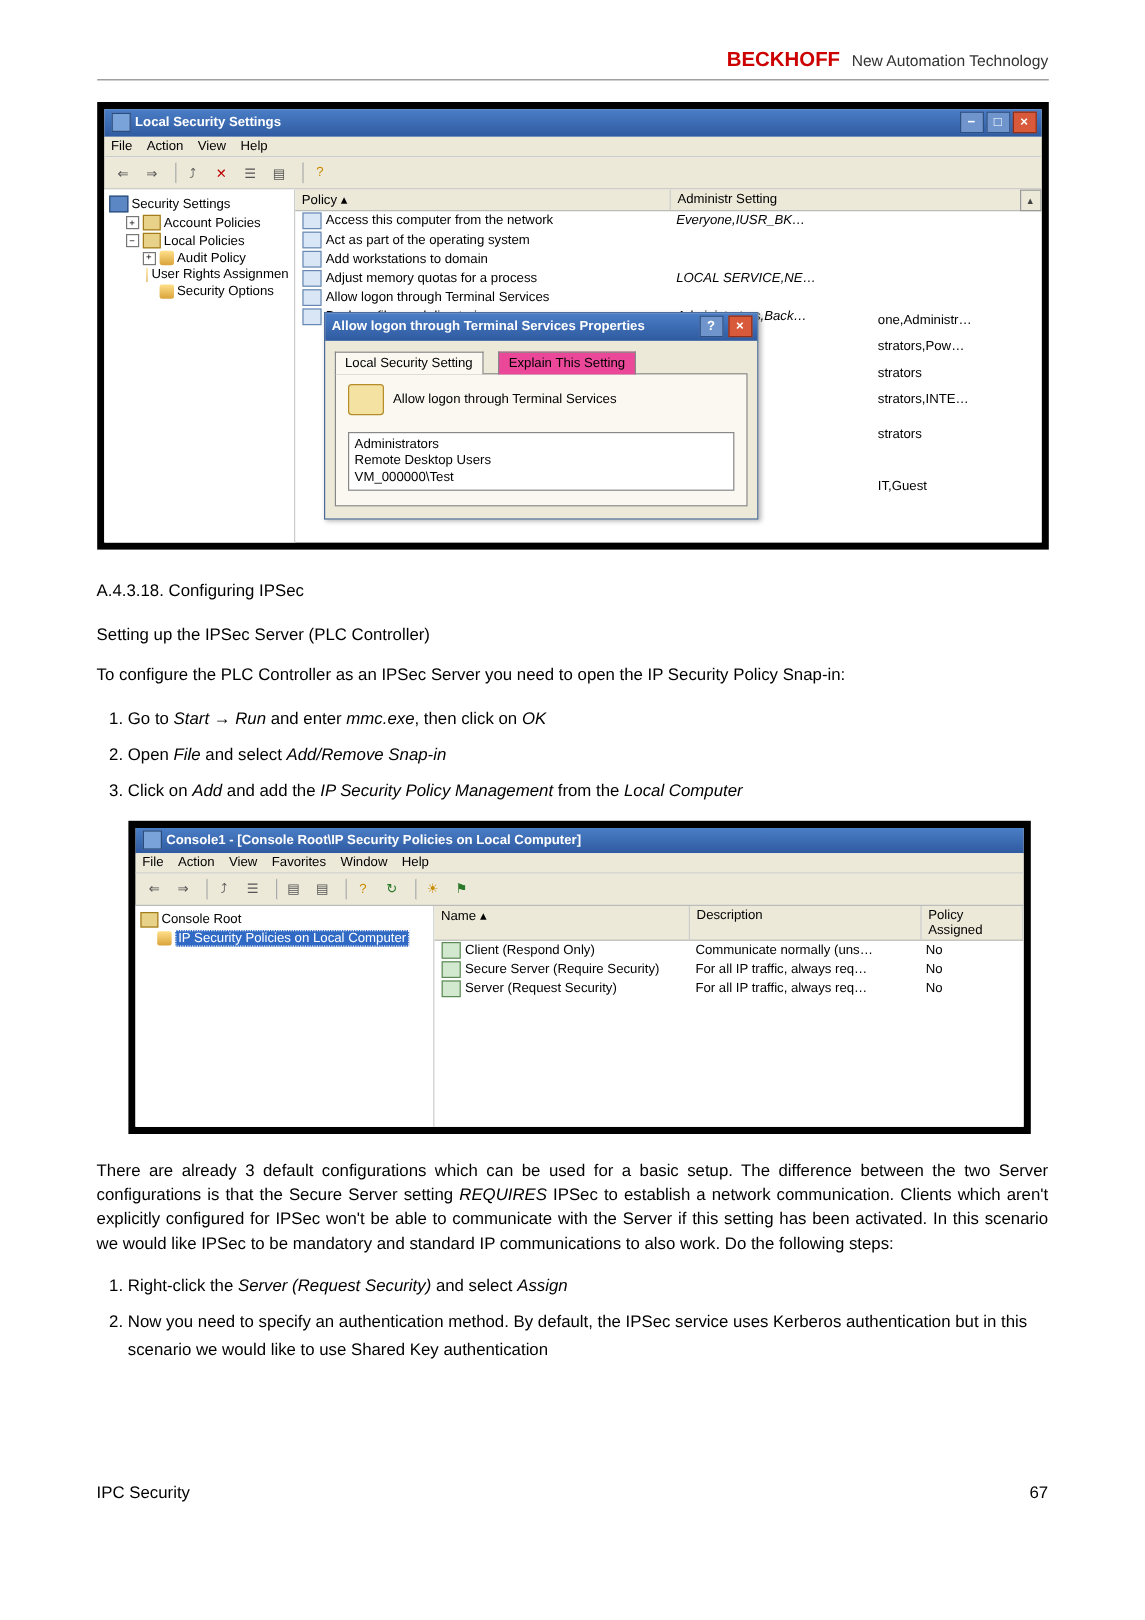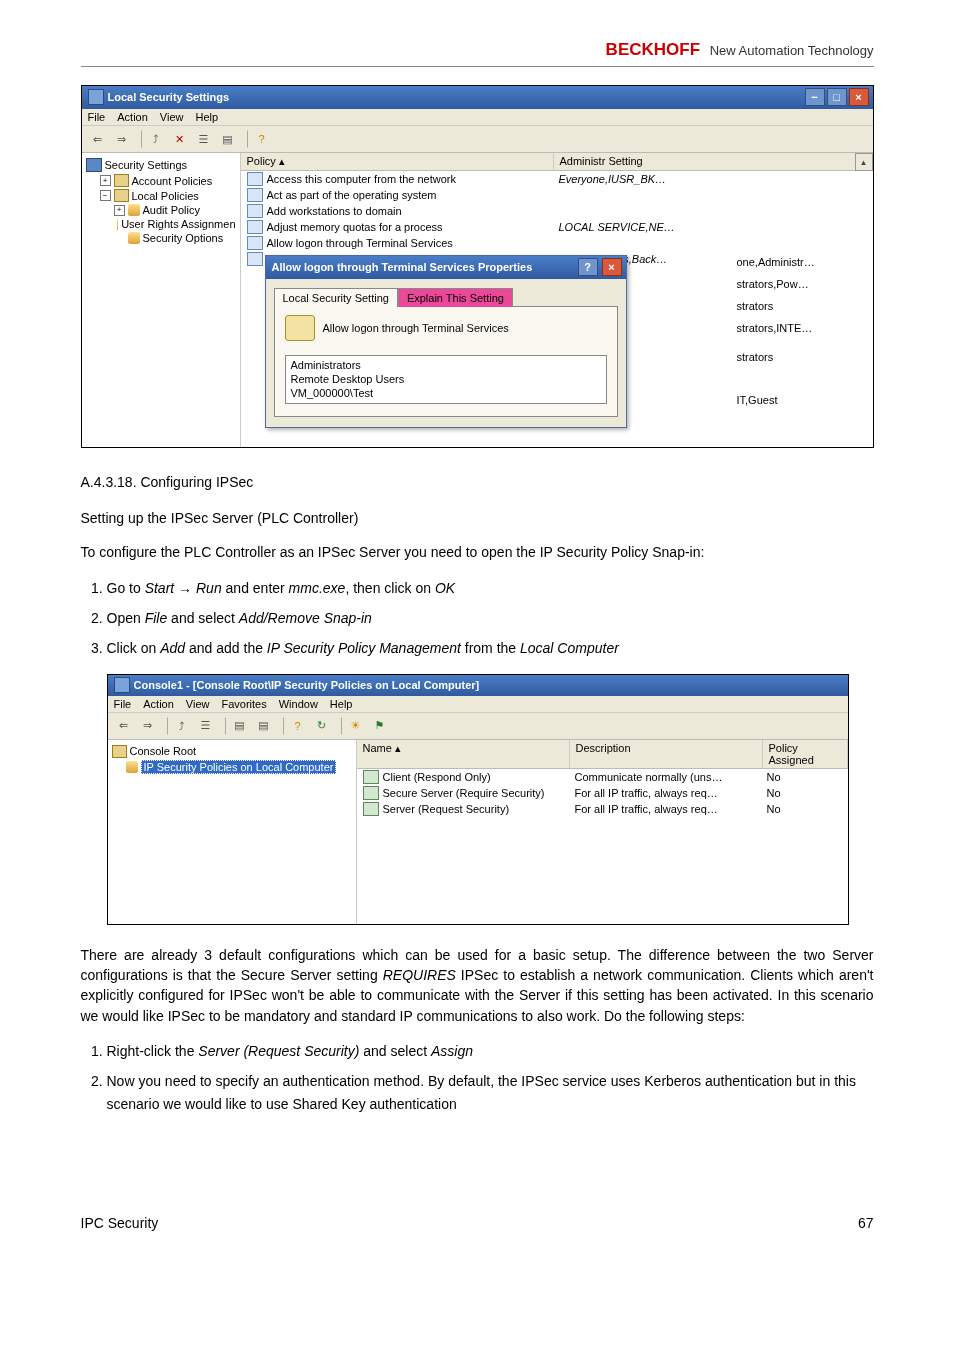--- a/index.html
+++ b/index.html
@@ -34,7 +34,7 @@
 
   
   .win {
-    border: 1px solid #000000;
+    border: 6px solid #000000;
     font-size: 11px;
     color: #000;
     margin-bottom: 26px;

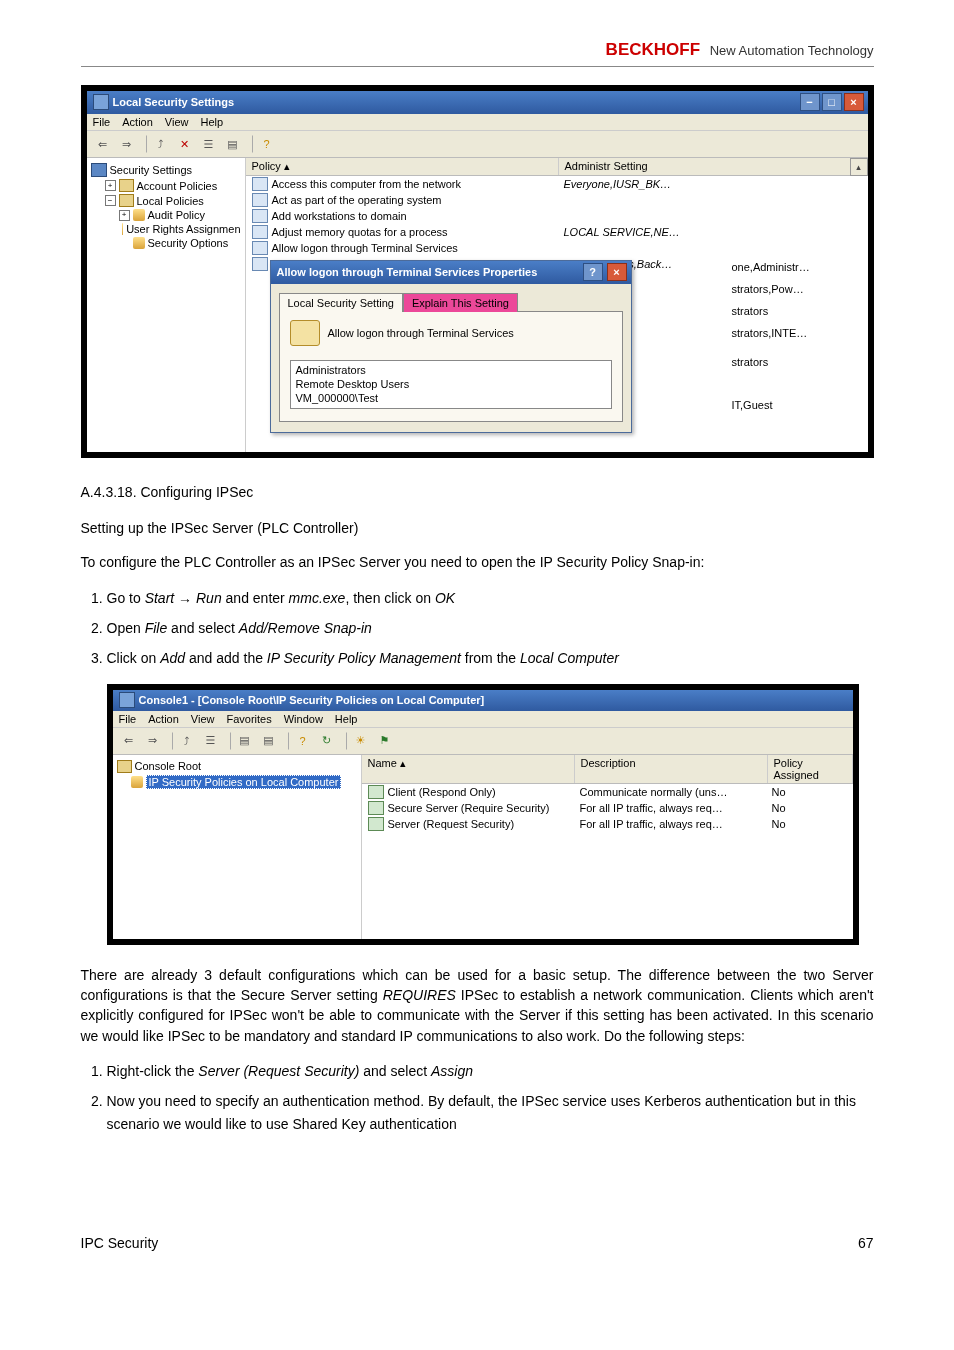--- a/index.html
+++ b/index.html
@@ -182,7 +182,7 @@
     padding: 6px 8px 10px 8px;
   }
   .tabs {
-    display: flex; gap:0;
+    display: flex; gap:12px;
     margin-top: 2px;
   }
   .tab {

